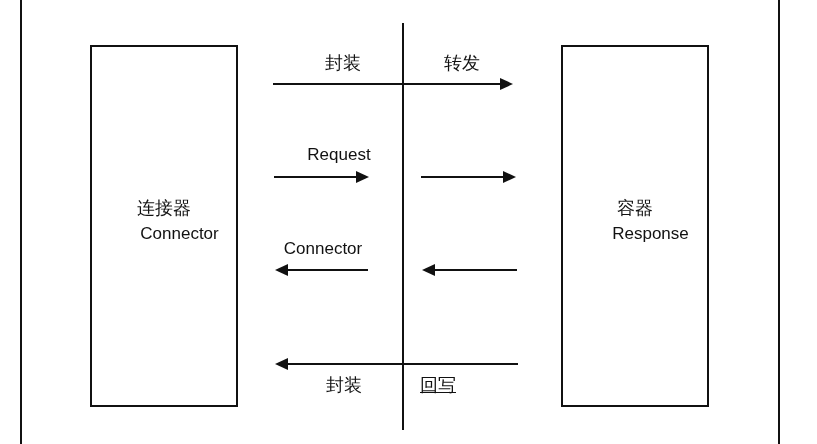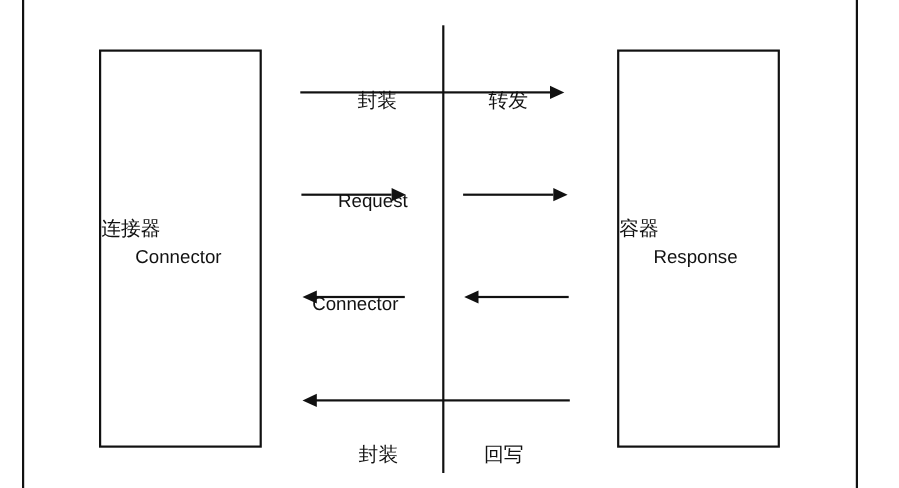--- a/index.html
+++ b/index.html
@@ -77,7 +77,6 @@
     transform: translate(-50%, -50%);
     white-space: nowrap;
     font-size: 17px;
-    margin-top: 28px;
   }
   .lbl.zh { font-size: 18px; }
 </style>

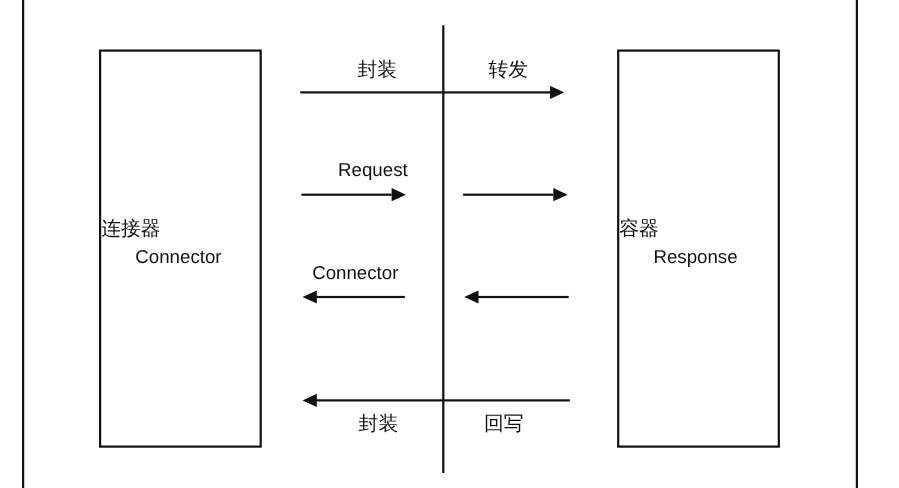--- a/index.html
+++ b/index.html
@@ -41,6 +41,7 @@
     top: 148px;
     left: 0;
     right: 0;
+    text-align: center;
     line-height: 26px;
   }
   .box-label .zh { font-size: 18px; }

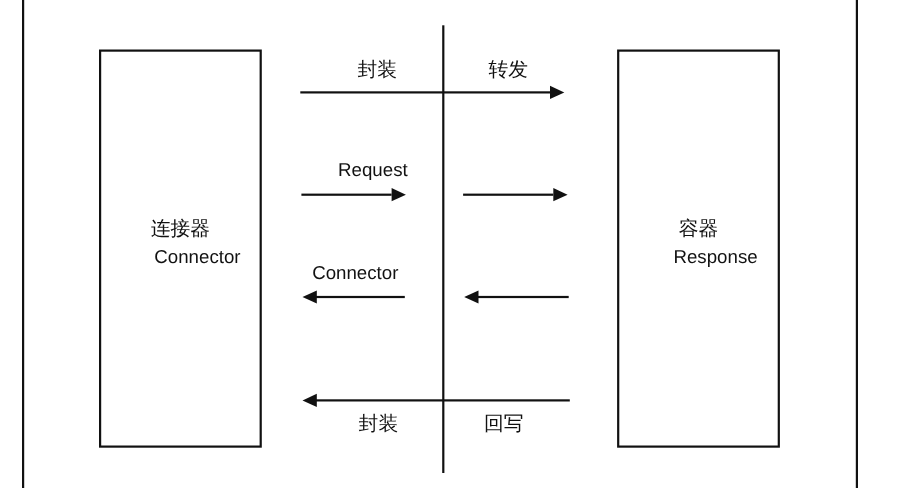--- a/index.html
+++ b/index.html
@@ -127,7 +127,7 @@
   <div class="hline" style="left:287px; top:363px; width:231px;"></div>
   <div class="ah ah-l" style="left:275px; top:364px;"></div>
   <div class="lbl zh" style="left:344px; top:385px;">封装</div>
-  <div class="lbl zh" style="left:458px; top:385px;">回写</div>
+  <div class="lbl zh" style="left:438px; top:385px;text-decoration:underline;">回写</div>
 
 </div>
 

